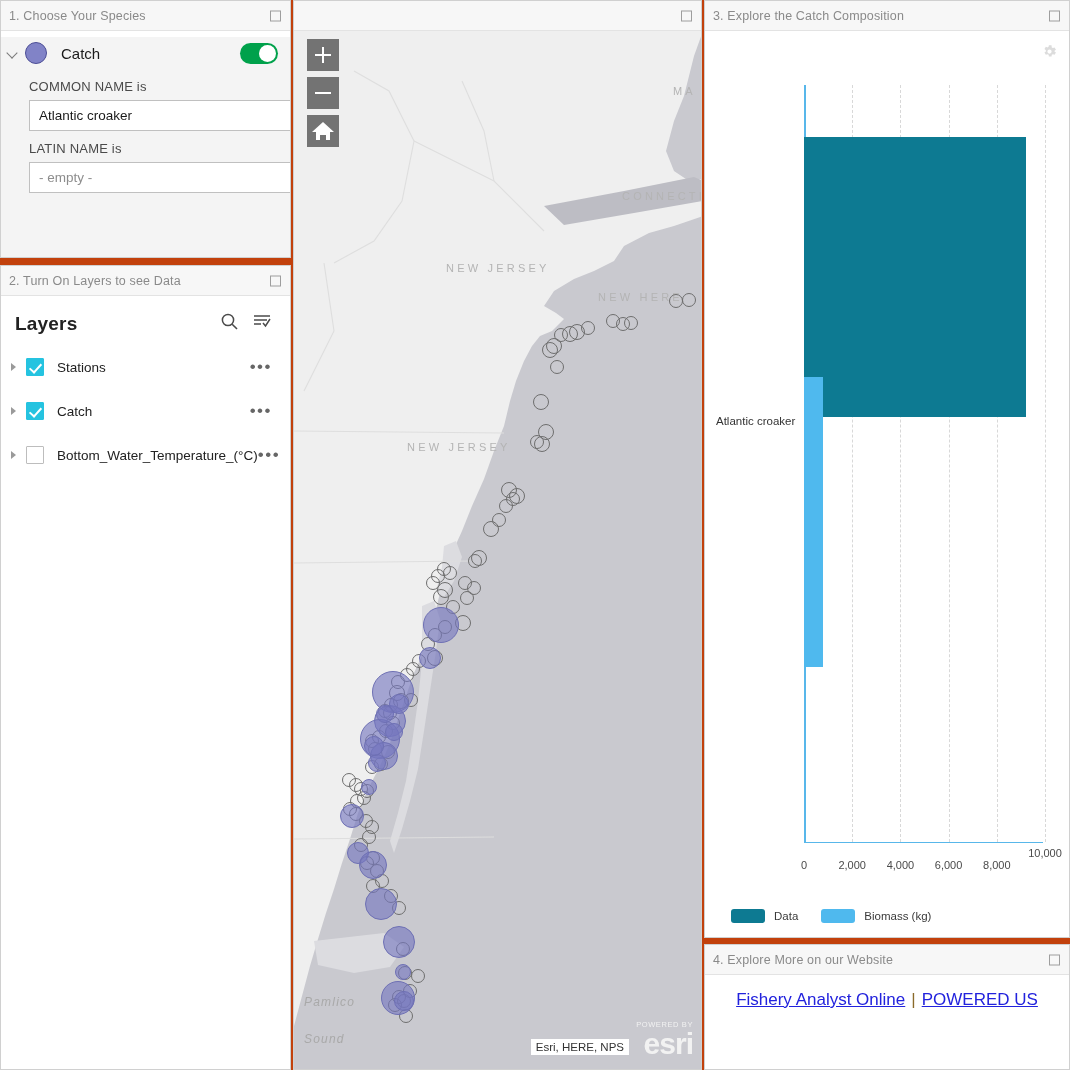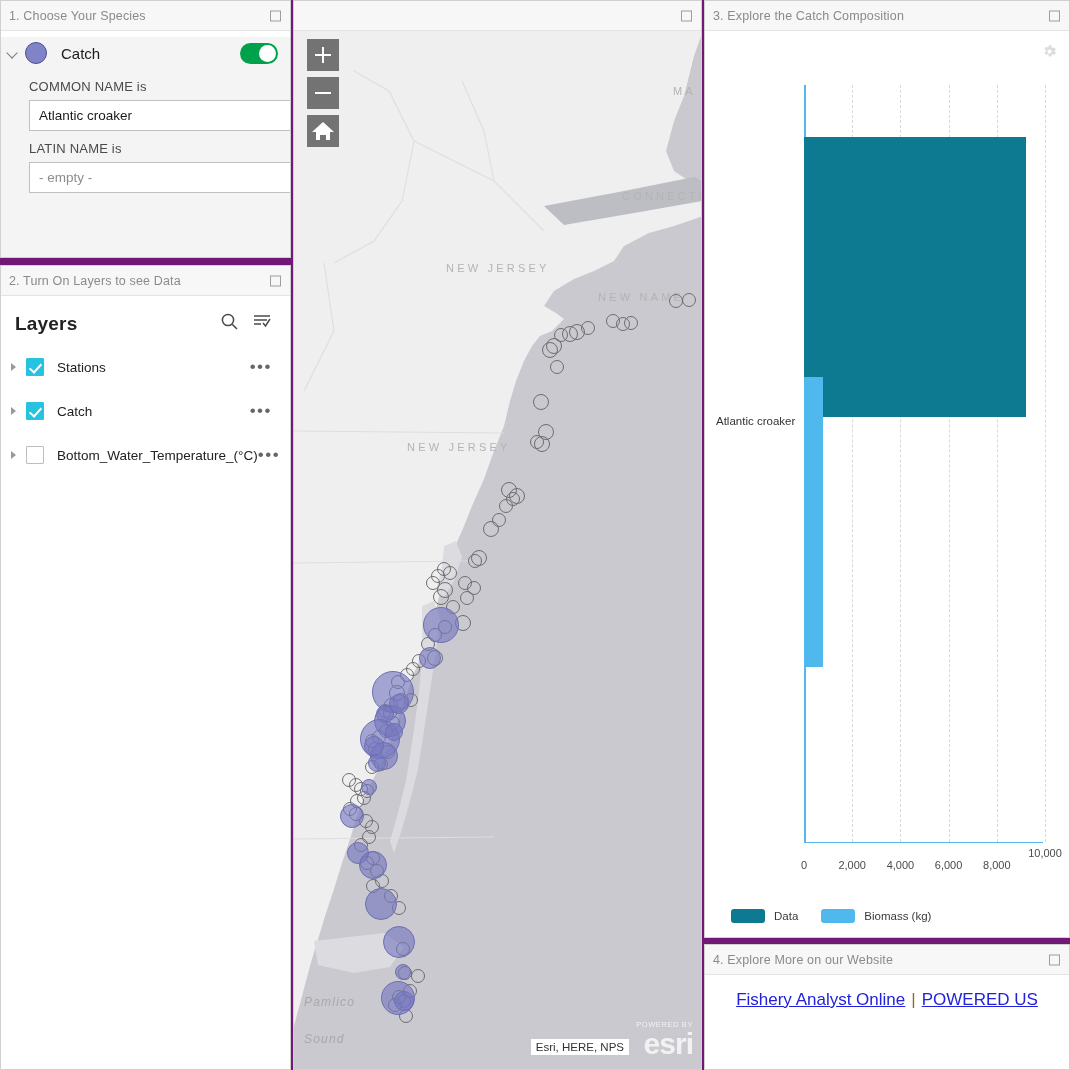--- a/index.html
+++ b/index.html
@@ -13,7 +13,7 @@
   .app {
     position: relative;
     width: 1070px; height: 1070px;
-    background: #701a75;
+    background: #c2410c;
   }
 
   

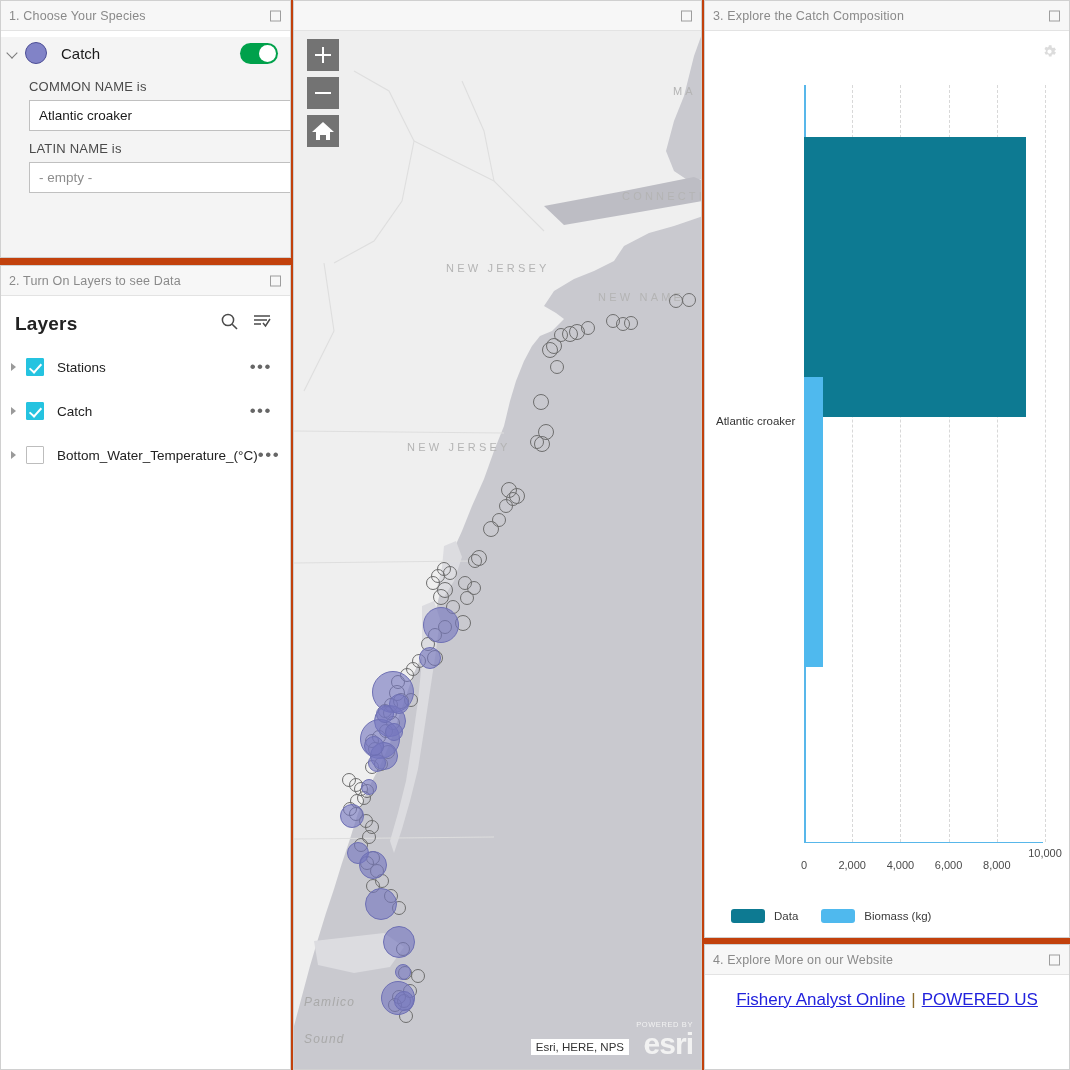--- a/index.html
+++ b/index.html
@@ -317,7 +317,7 @@
         <div class="map-label " style="left: 379px; top: 84px;">MA</div>
         <div class="map-label " style="left: 328px; top: 189px;">CONNECTI</div>
         <div class="map-label " style="left: 152px; top: 261px;">NEW JERSEY</div>
-        <div class="map-label " style="left: 304px; top: 290px;">NEW NAME</div>
+        <div class="map-label " style="left: 304px; top: 290px;">NEW HERE</div>
         <div class="map-label " style="left: 113px; top: 440px;">NEW JERSEY</div>
         <div class="map-label italic" style="left: 10px; top: 994px;">Pamlico</div>
         <div class="map-label italic" style="left: 10px; top: 1015px; margin-top: 16px;">Sound</div>

